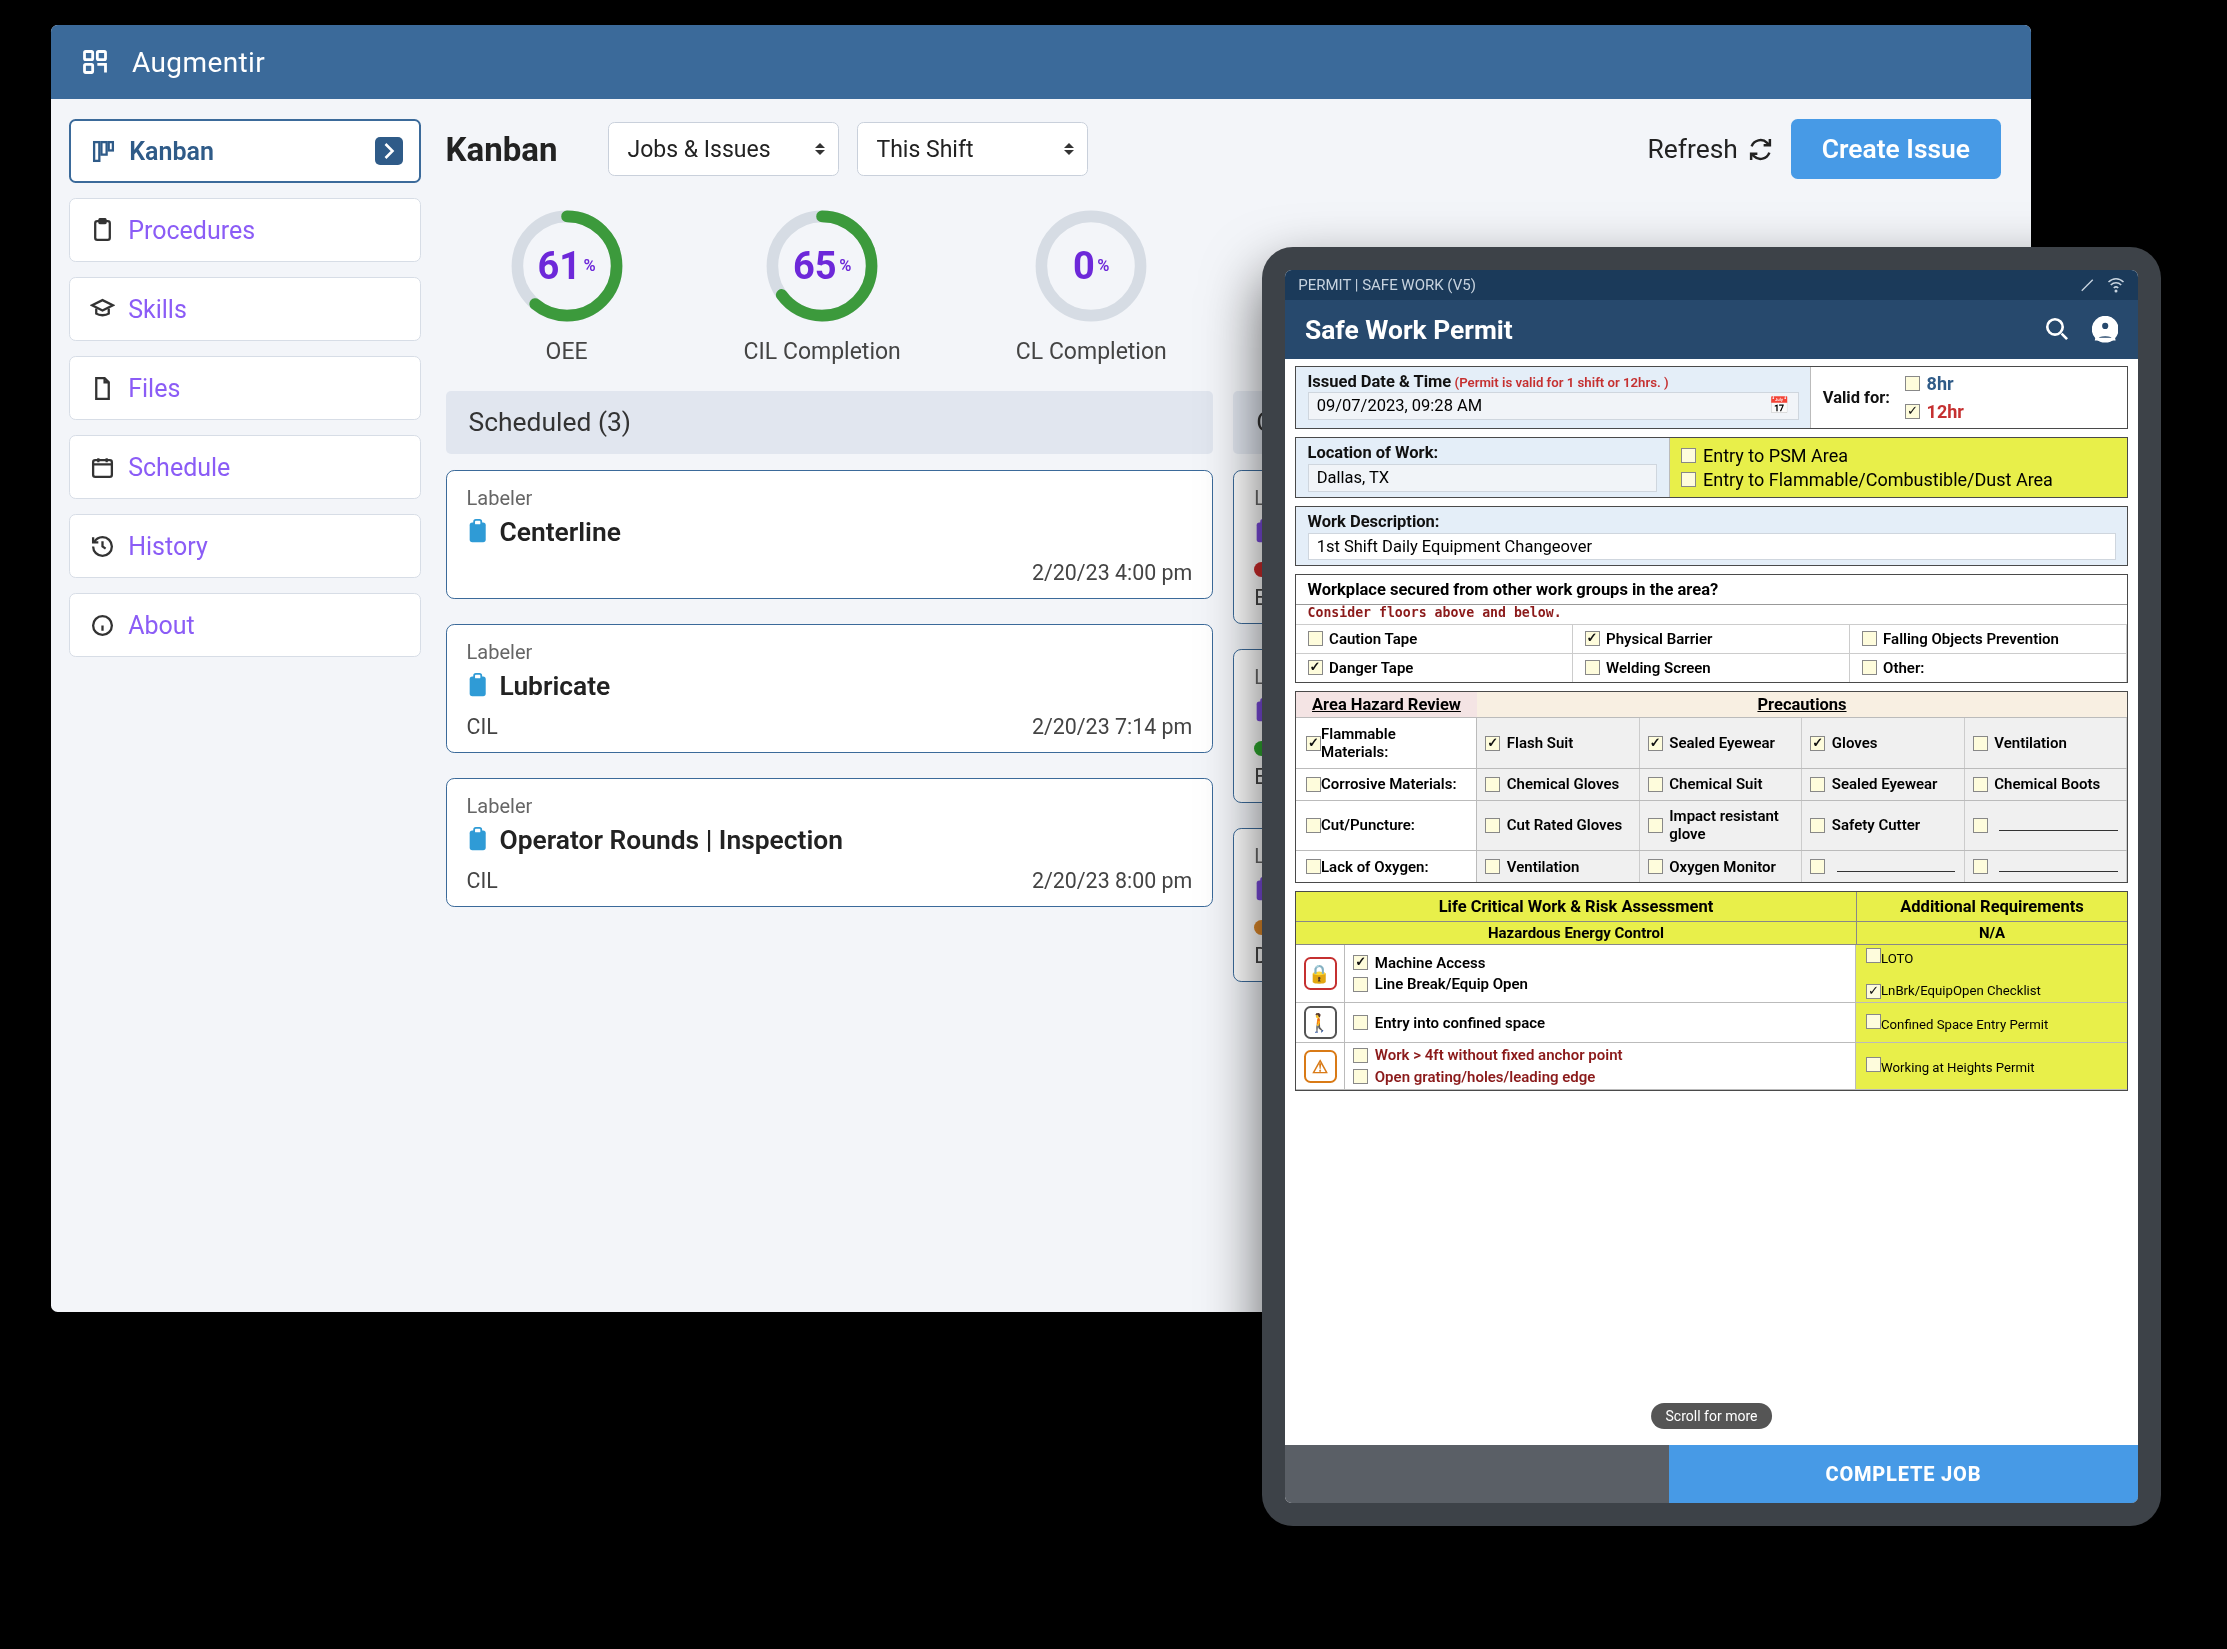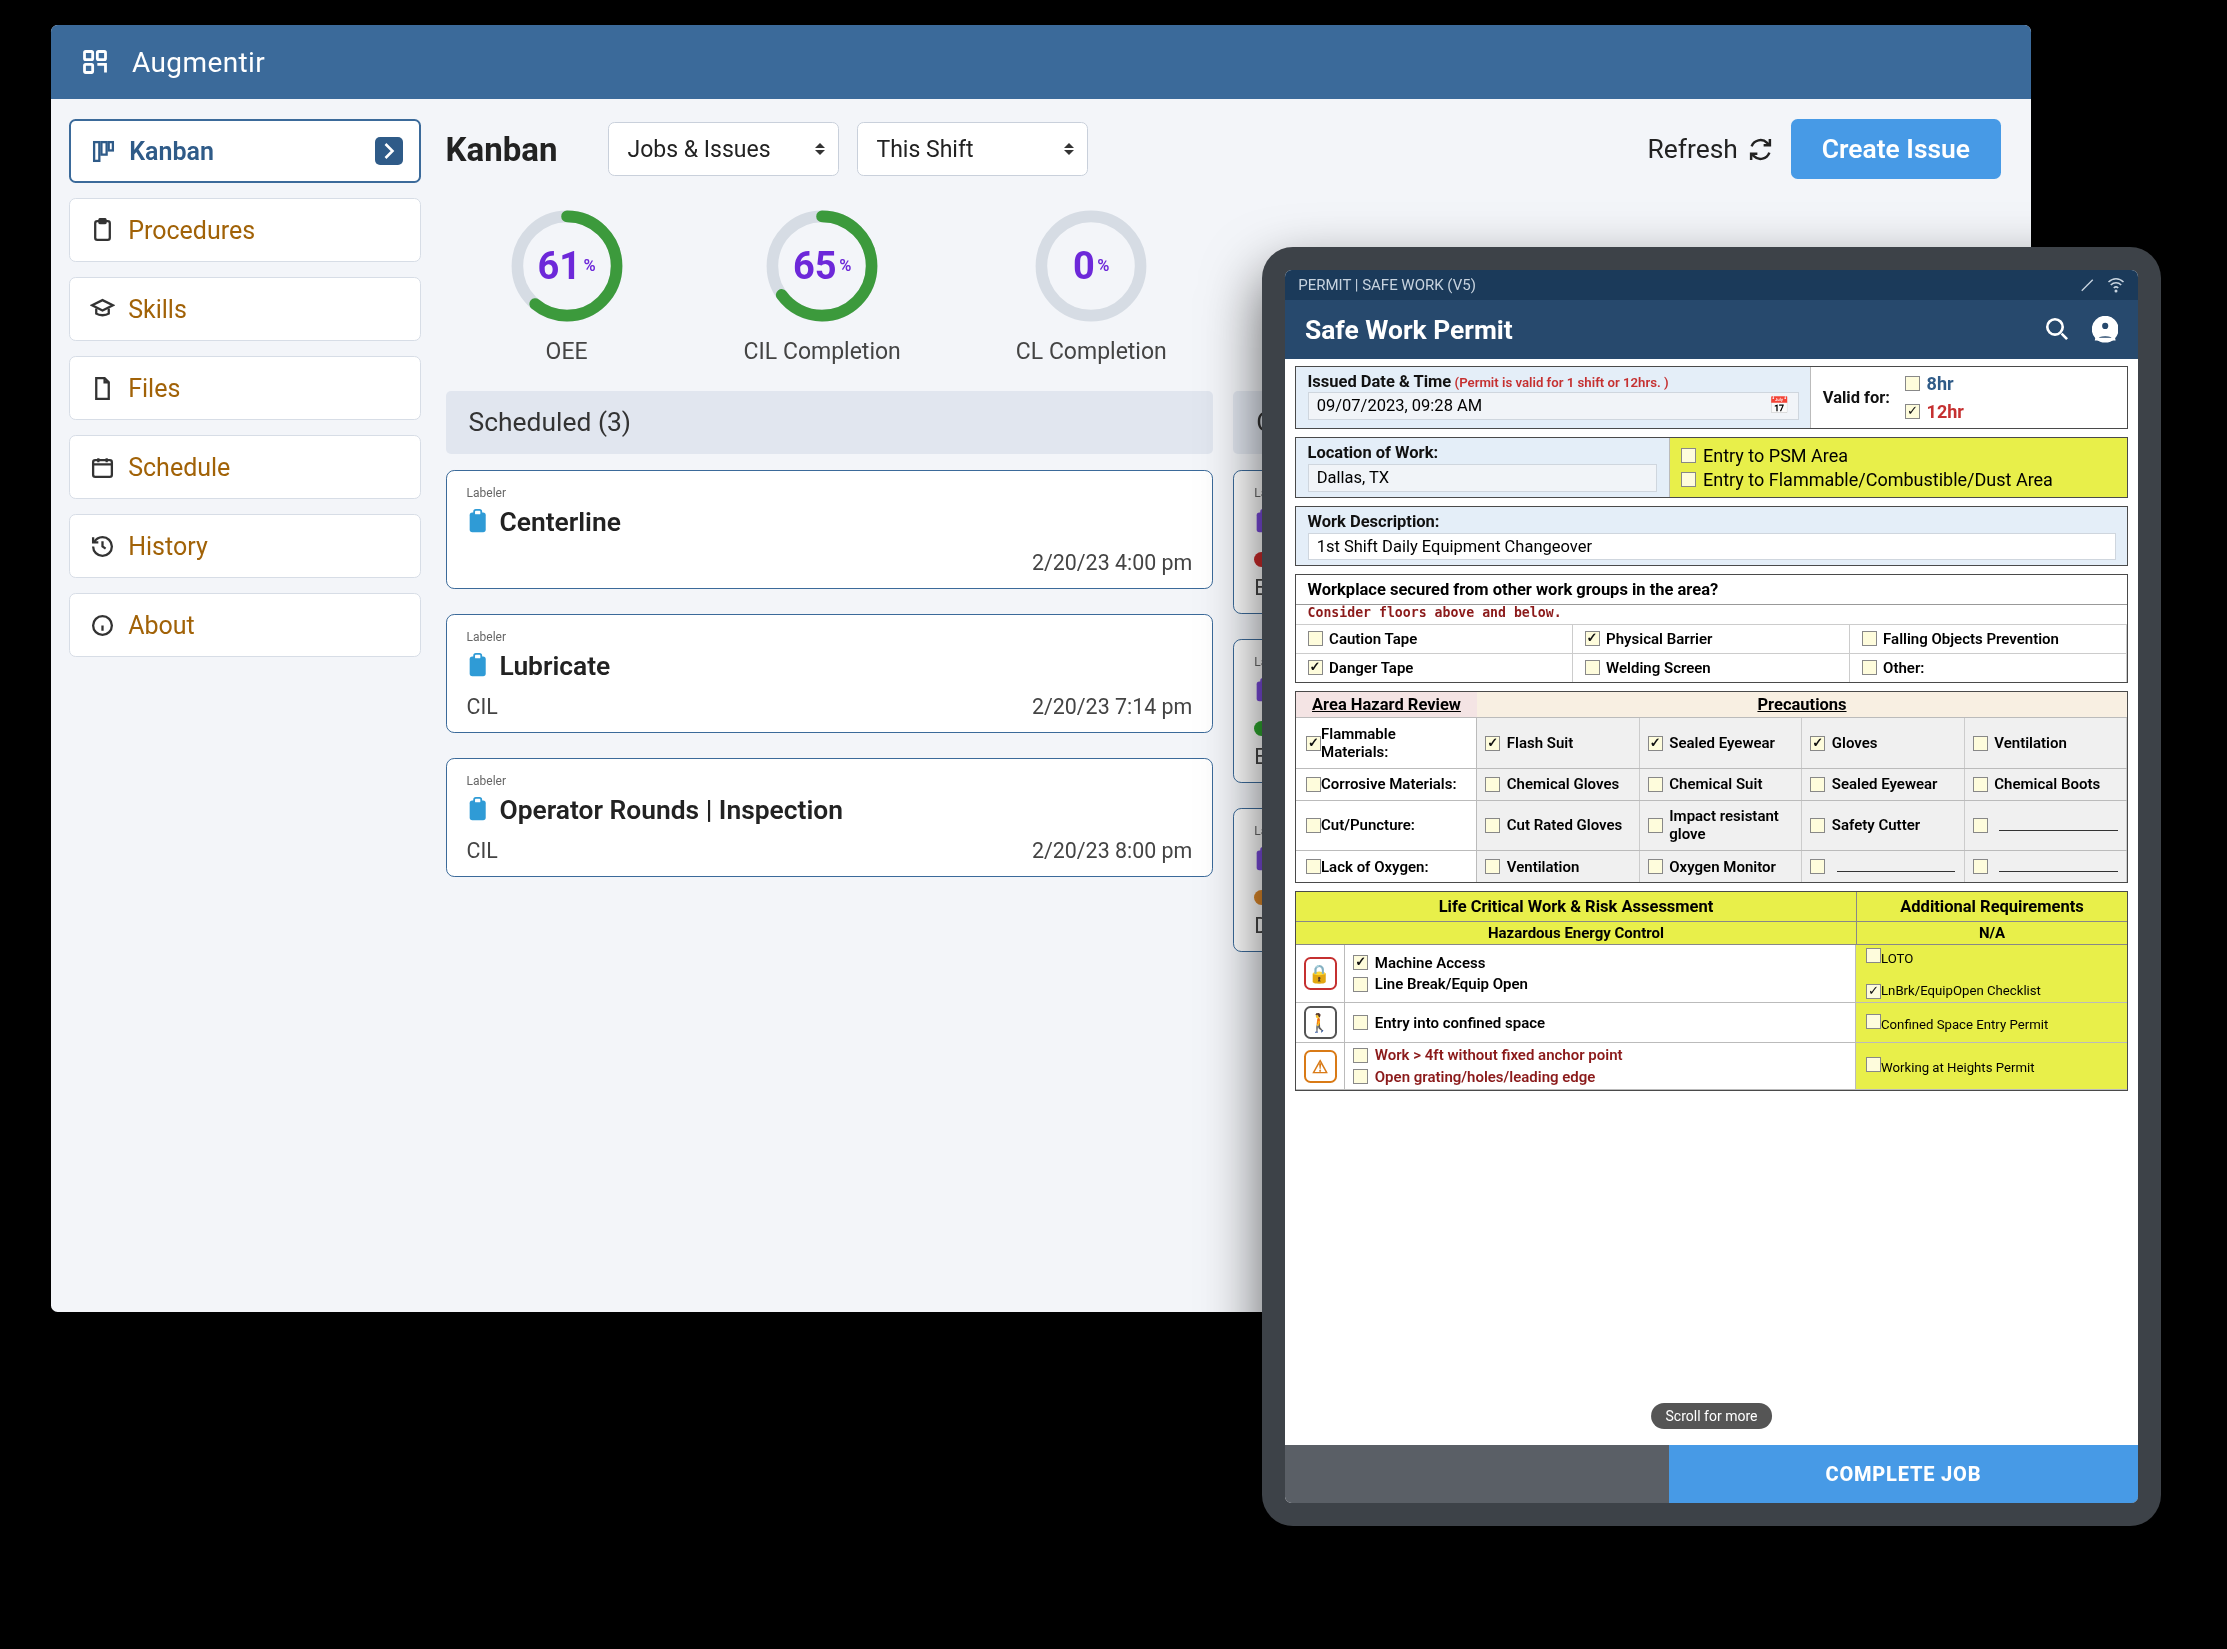--- a/index.html
+++ b/index.html
@@ -14,7 +14,7 @@
 
   .body-area { display: flex; height: calc(100% - 74px); }
   .sidebar { width: 388px; padding: 20px 18px; display: flex; flex-direction: column; gap: 15px; }
-  .nav-item { display: flex; align-items: center; gap: 13.2px; height: 64px; padding: 0 20px; background: #fff; border: 1.6px solid #d7dde6; border-radius: 6.6px; font-size: 25px; color: #a16207; cursor: pointer; position: relative; }
+  .nav-item { display: flex; align-items: center; gap: 13.2px; height: 64px; padding: 0 20px; background: #fff; border: 1.6px solid #d7dde6; border-radius: 6.6px; font-size: 25px; color: #8b5cf6; cursor: pointer; position: relative; }
   .nav-item.active { border: 2.5px solid #3b6a9a; color: #2f5b88; font-weight: 600; }
   .nav-item .nav-ico { width: 25px; height: 25px; display: inline-flex; align-items: center; justify-content: center; color: #333; }
   .nav-item.active .nav-ico { color: #2f5b88; }

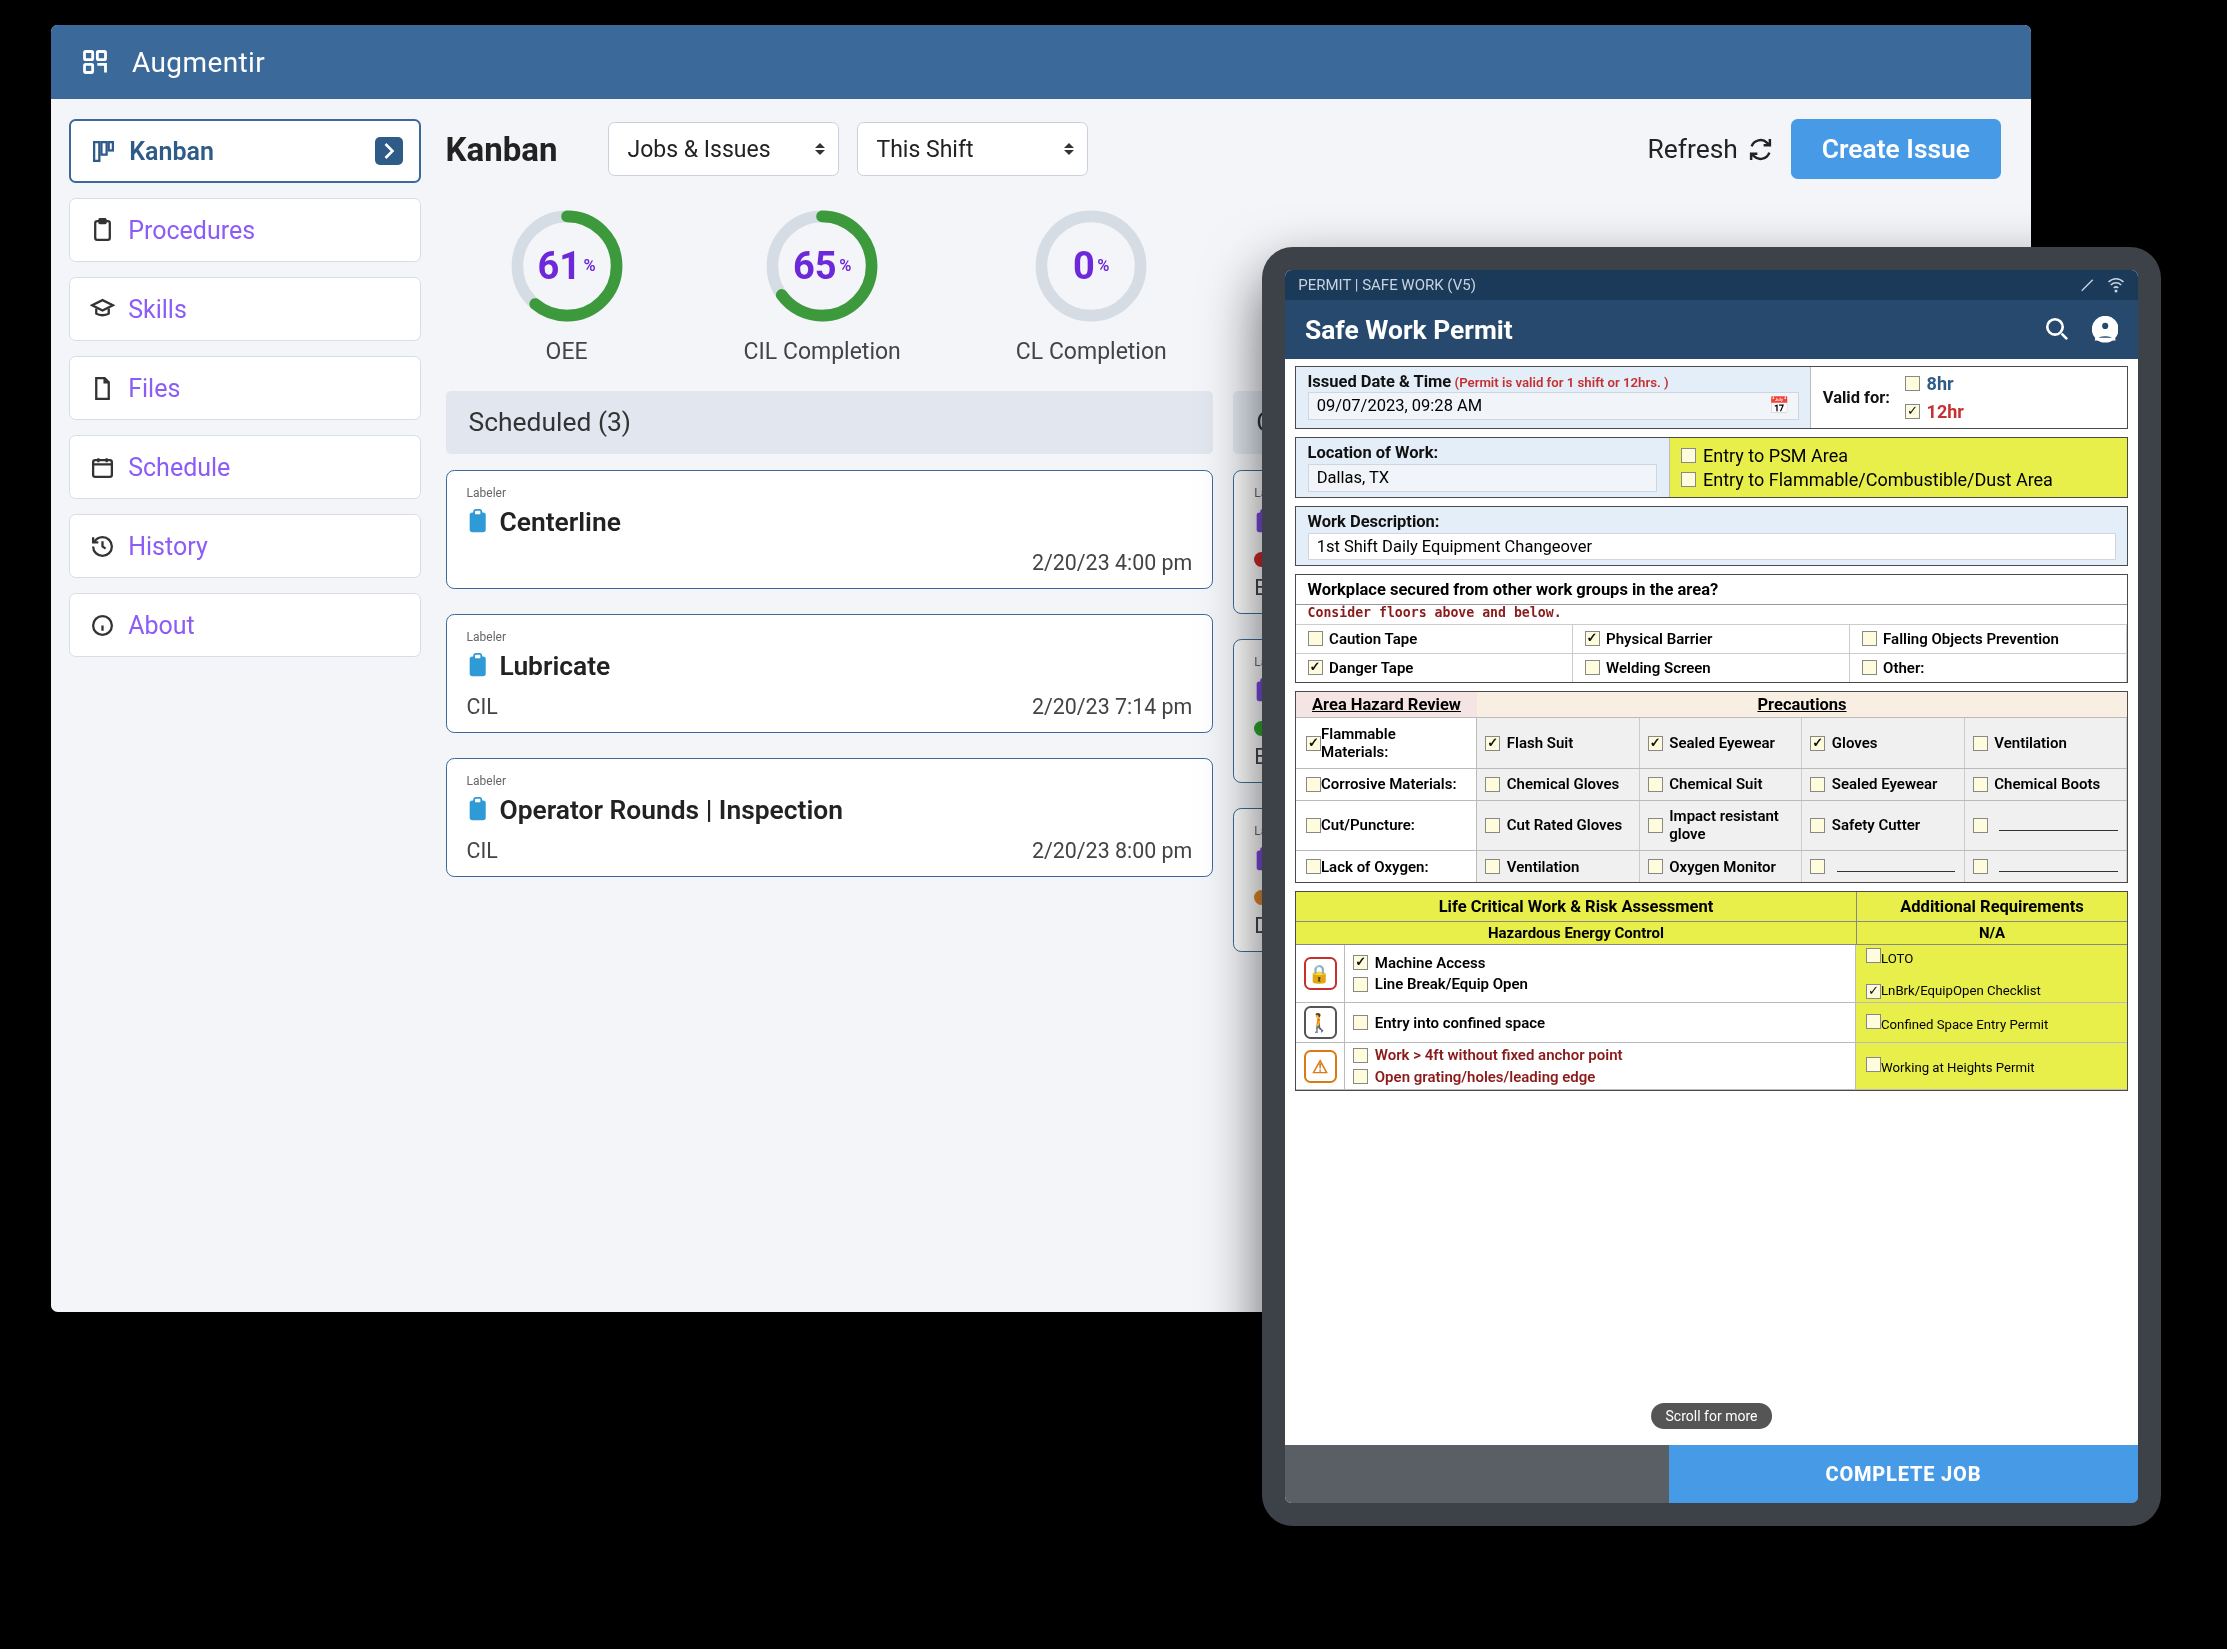--- a/index.html
+++ b/index.html
@@ -45,7 +45,7 @@
   .col { flex: 1 1 0; }
   .col-head { background: #e1e6ef; padding: 16.5px 23px; font-size: 26.4px; color: #333; border-radius: 5px; margin-bottom: 16px; }
   .card { background: #fff; border: 1.6px solid #3b6a9a; border-radius: 8.2px; padding: 15px 20px 13.2px; margin-bottom: 25px; cursor: pointer; }
-  .card .tag { font-size: 12px; color: #666; margin-bottom: 6.6px; }
+  .card .tag { font-size: 20px; color: #666; margin-bottom: 6.6px; }
   .card .title-row { display: flex; align-items: center; gap: 11.5px; font-size: 26.4px; font-weight: 600; color: #222; }
   .card .meta-row { display: flex; justify-content: space-between; font-size: 21.4px; color: #444; margin-top: 13.2px; }
   .clip-ico { width: 21.4px; height: 25px; }

